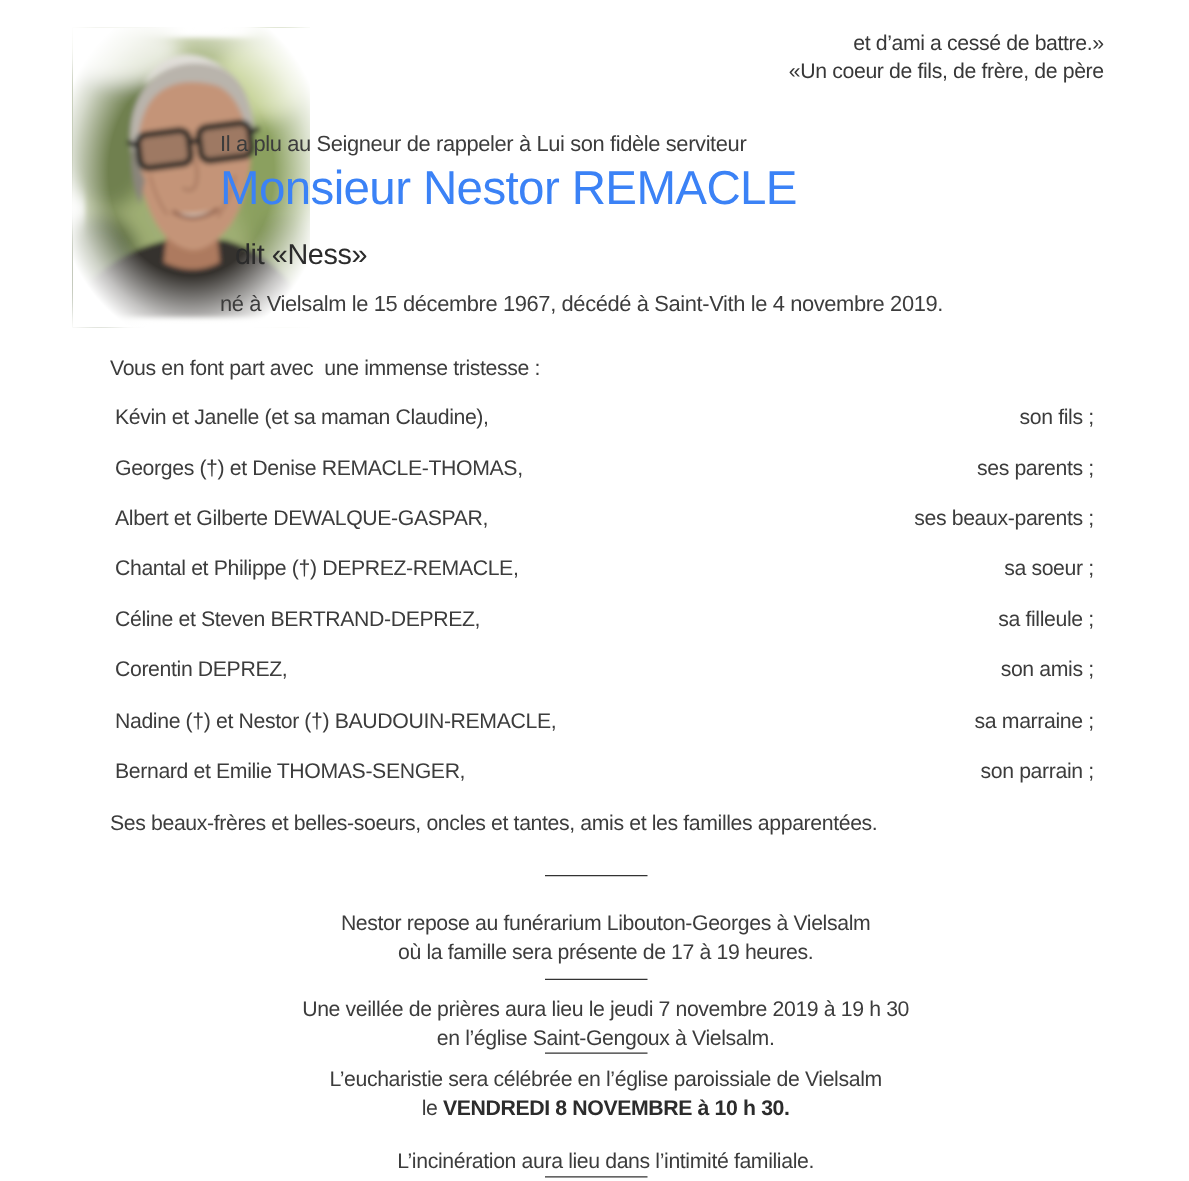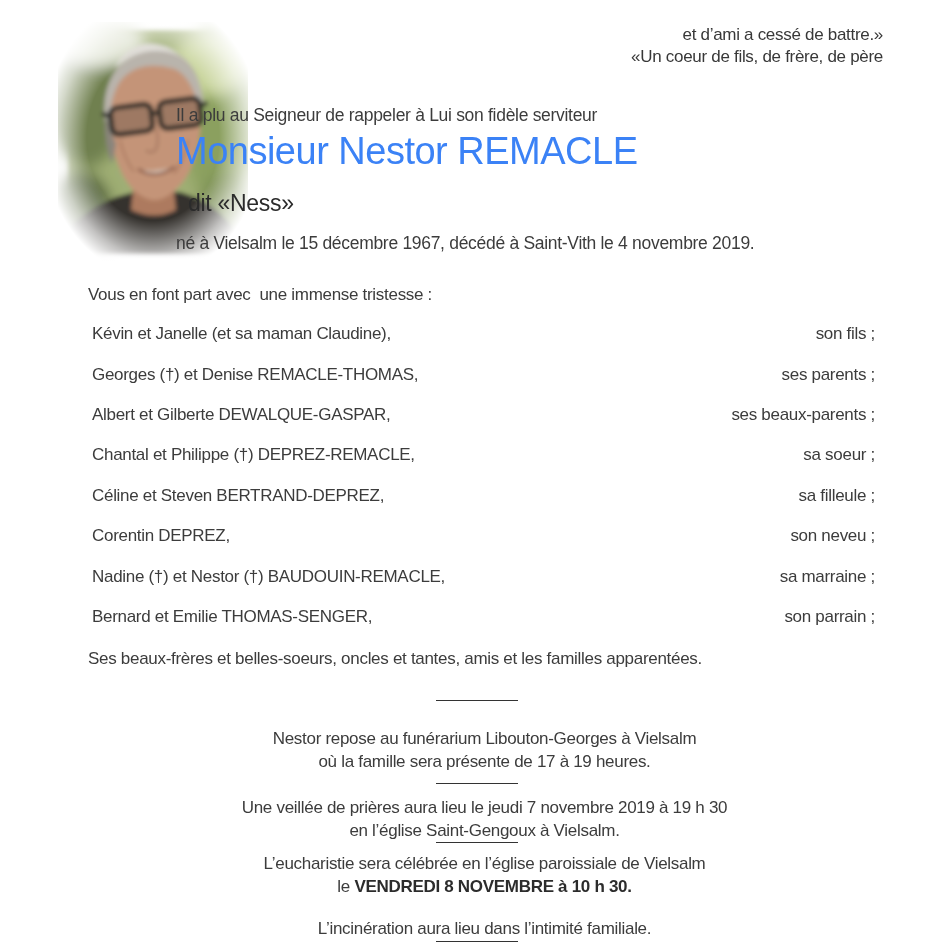--- a/index.html
+++ b/index.html
@@ -183,7 +183,7 @@
     </div>
     <div class="frow">
       <span>Corentin DEPREZ,</span>
-      <span>son neveu ;</span>
+      <span>son amis ;</span>
     </div>
     <div class="frow">
       <span>Nadine (†) et Nestor (†) BAUDOUIN-REMACLE,</span>

